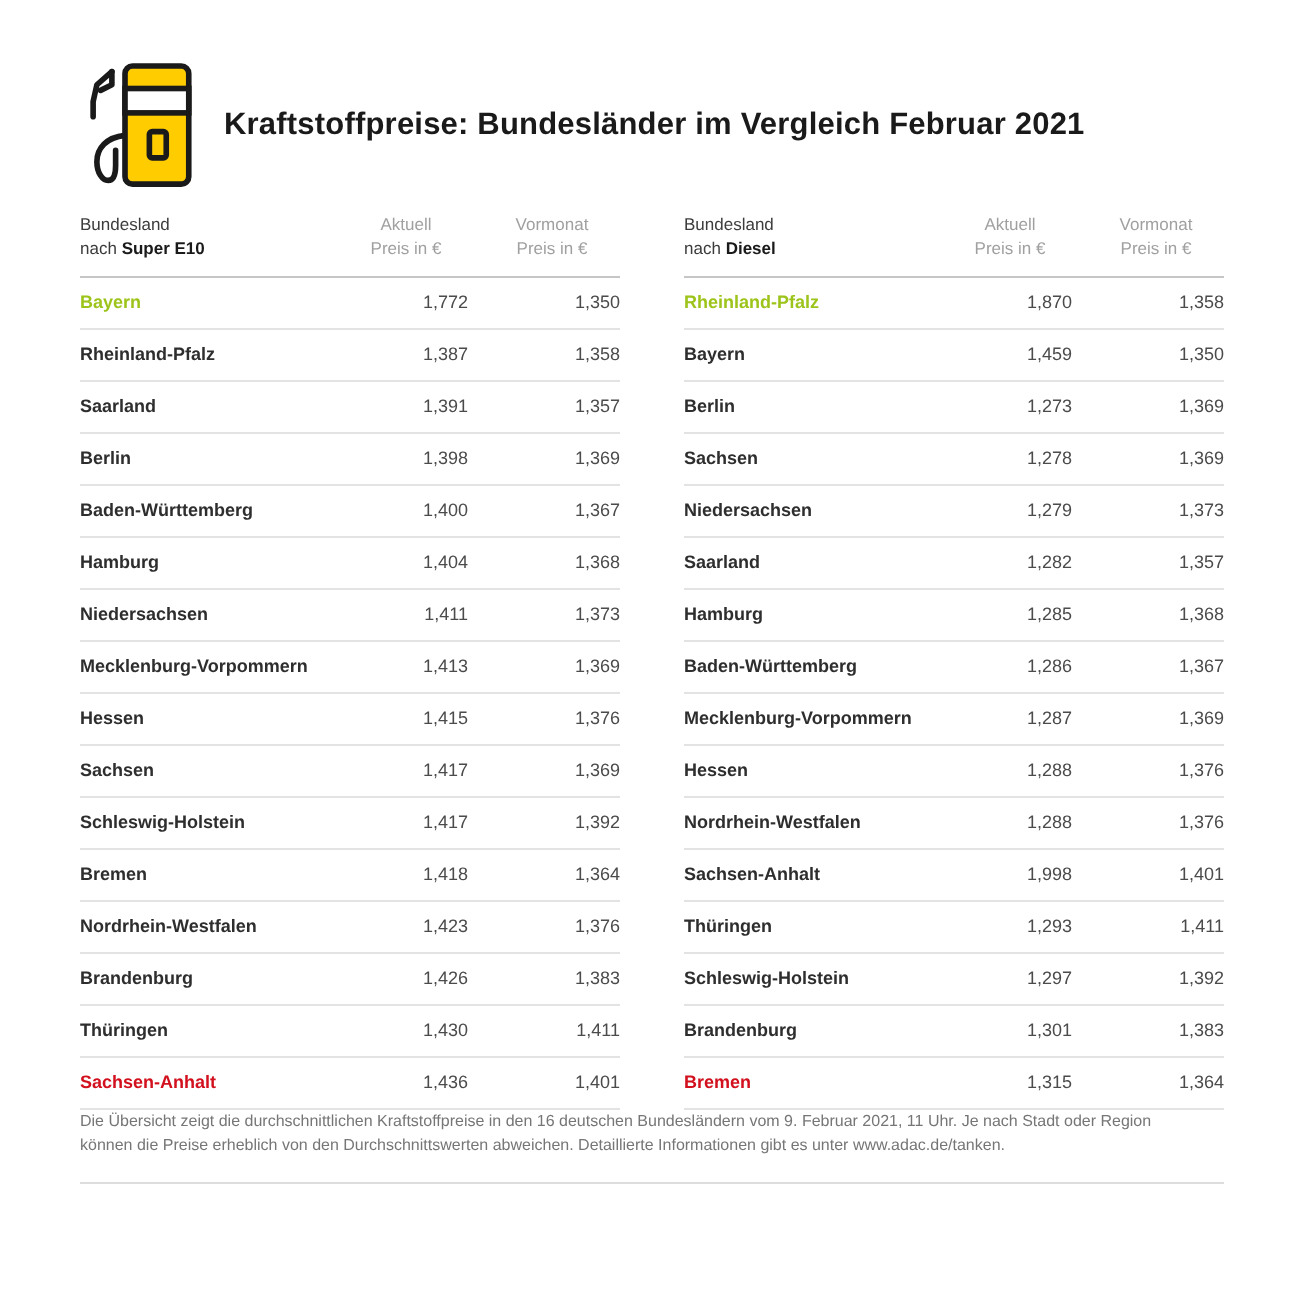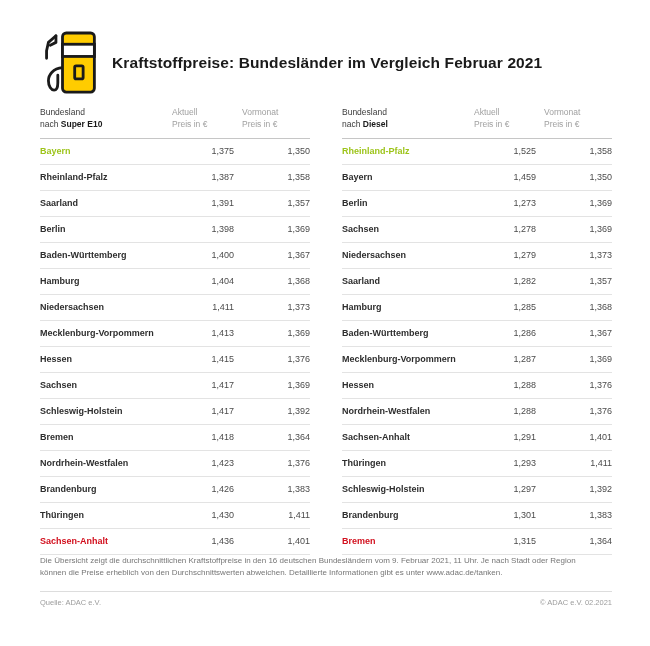--- a/index.html
+++ b/index.html
@@ -48,7 +48,7 @@
   .th { font-size: 8.5px; line-height: 1.45; }
   .th.region { color: #3c3c3c; }
   .th.region b { color: #1a1a1a; }
-  .th.num { text-align: left; color: #a0a0a0; }
+  .th.num { text-align: center; color: #a0a0a0; }
   .row {
     display: grid;
     grid-template-columns: 1fr 62px 68px;

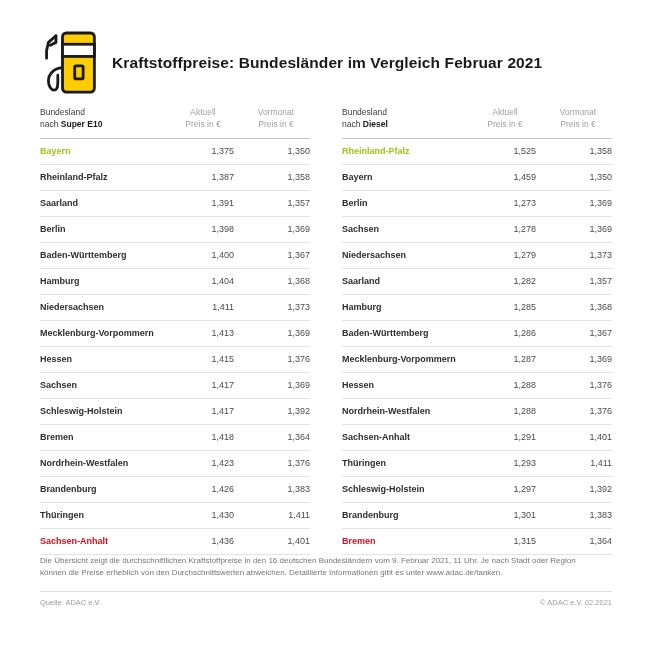--- a/index.html
+++ b/index.html
@@ -132,7 +132,7 @@
       <div>
   <div class="row">
     <span class="state green">Bayern</span>
-    <span class="price">1,375</span>
+    <span class="price">1,772</span>
     <span class="price">1,350</span>
   </div>
 

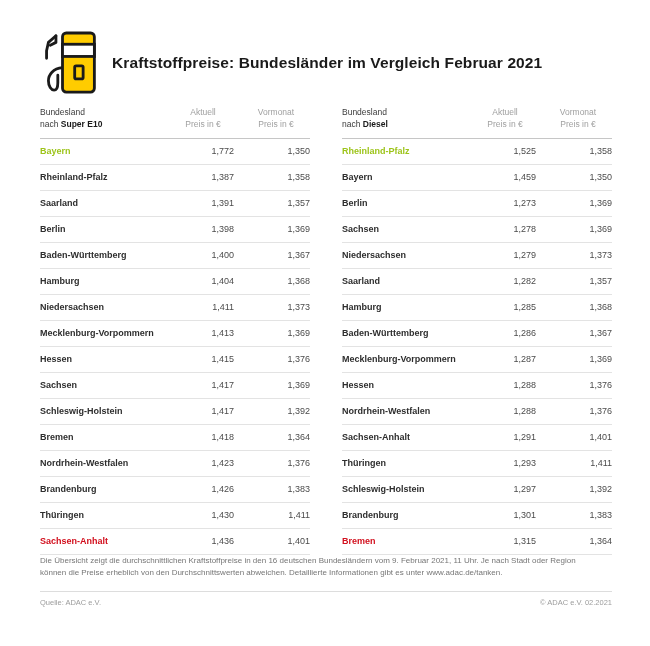--- a/index.html
+++ b/index.html
@@ -247,7 +247,7 @@
       <div>
   <div class="row">
     <span class="state green">Rheinland-Pfalz</span>
-    <span class="price">1,525</span>
+    <span class="price">1,870</span>
     <span class="price">1,358</span>
   </div>
 

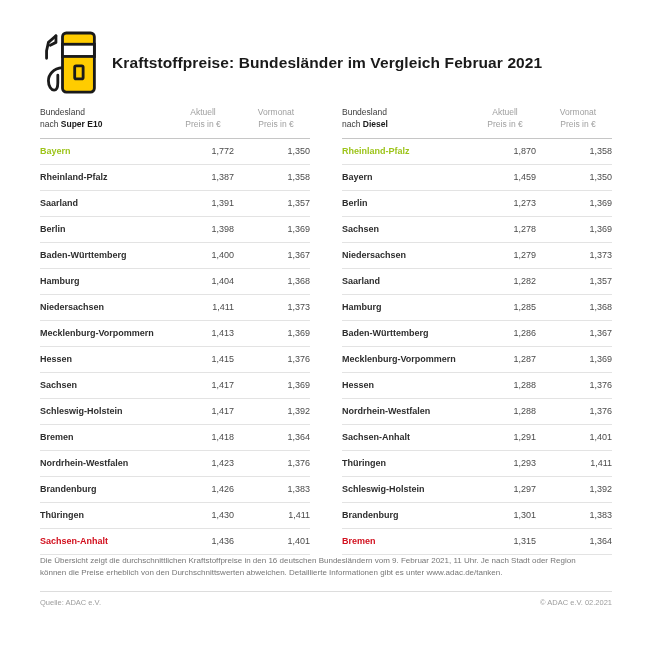--- a/index.html
+++ b/index.html
@@ -313,7 +313,7 @@
 
   <div class="row">
     <span class="state">Sachsen-Anhalt</span>
-    <span class="price">1,291</span>
+    <span class="price">1,998</span>
     <span class="price">1,401</span>
   </div>
 

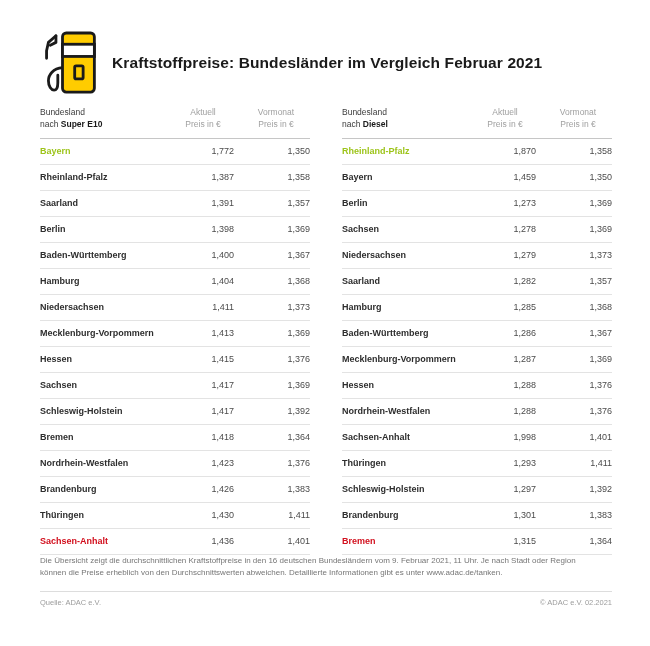--- a/index.html
+++ b/index.html
@@ -349,10 +349,6 @@
 
   <hr class="divider">
 
-  <div class="footer">
-    <span>Quelle: ADAC e.V.</span>
-    <span>© ADAC e.V. 02.2021</span>
-  </div>
 
 </div>
 

